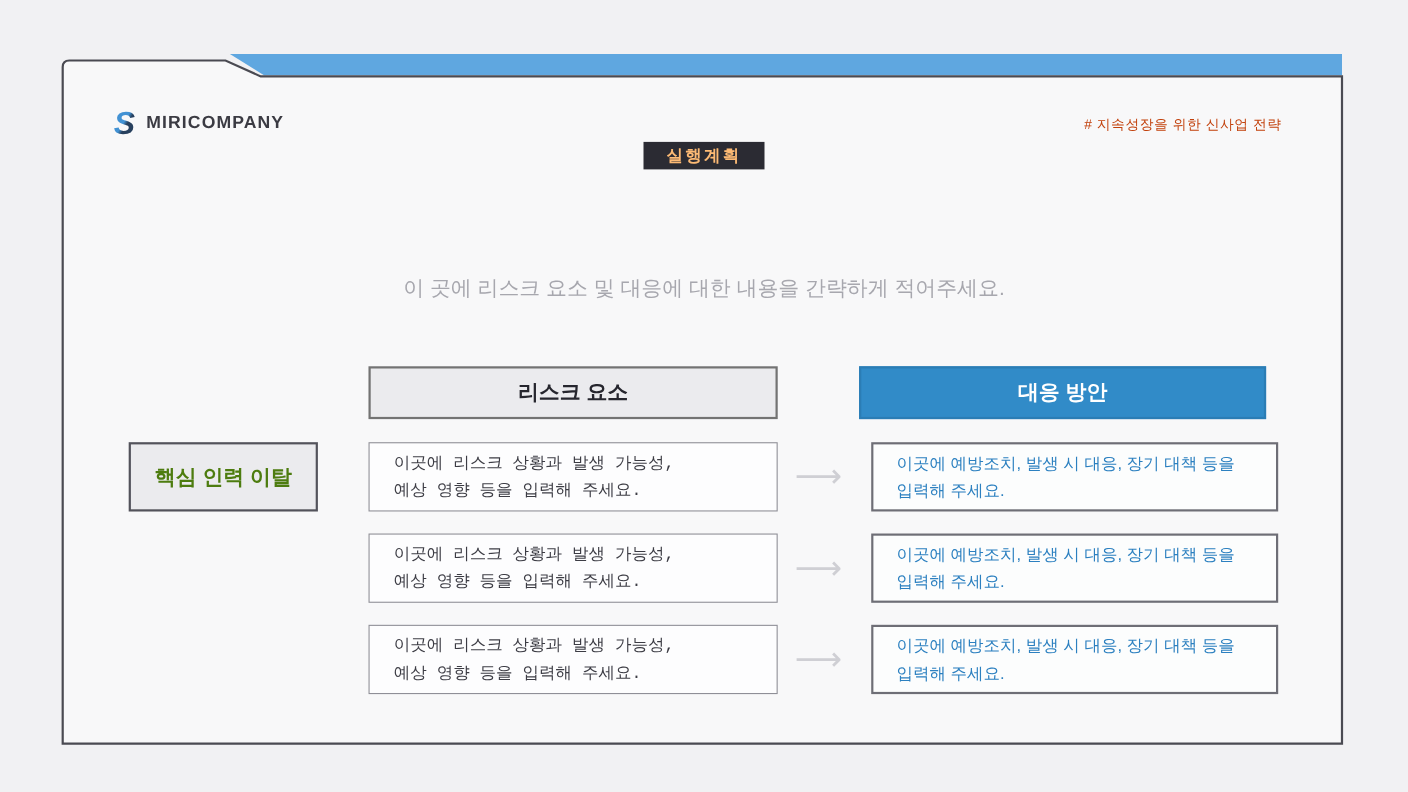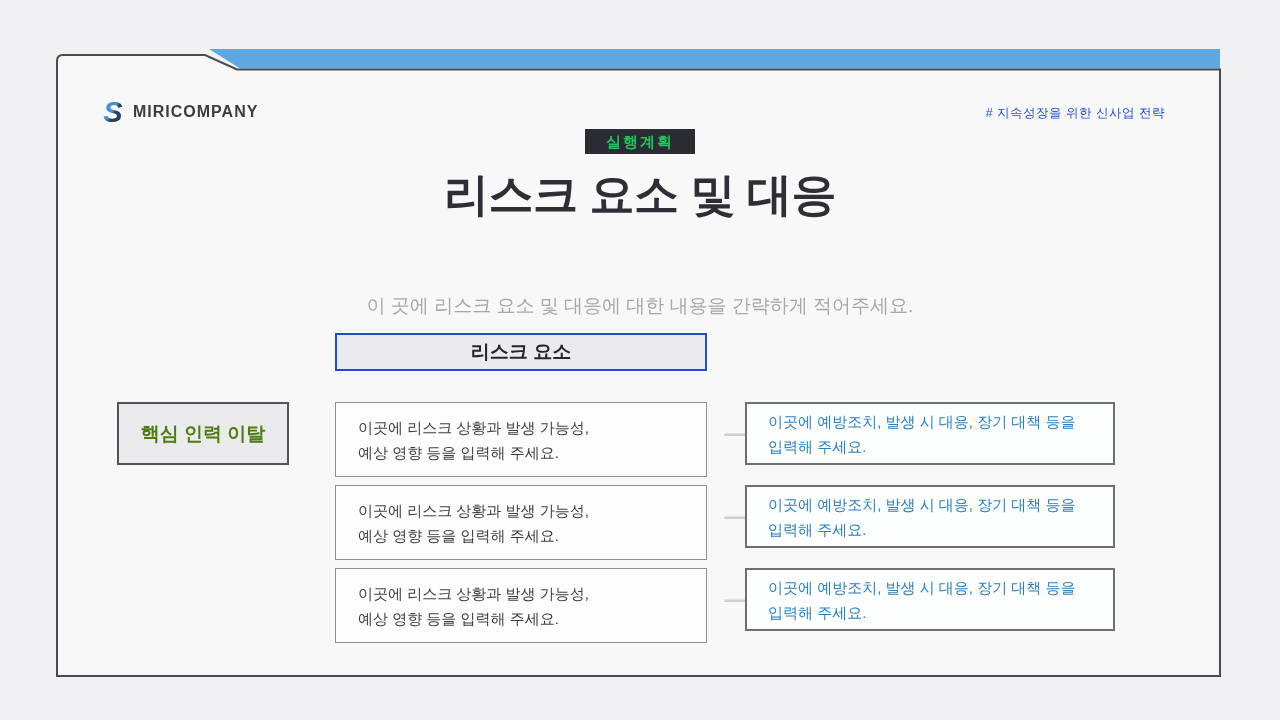--- a/index.html
+++ b/index.html
@@ -20,7 +20,7 @@
   
   .hashtag {
     position: absolute; top: 105px; right: 115px;
-    font-size: 12.5px; color: #1d4ed8; letter-spacing: 0.5px;
+    font-size: 12.5px; color: #c2410c; letter-spacing: 0.5px;
   }
 
   

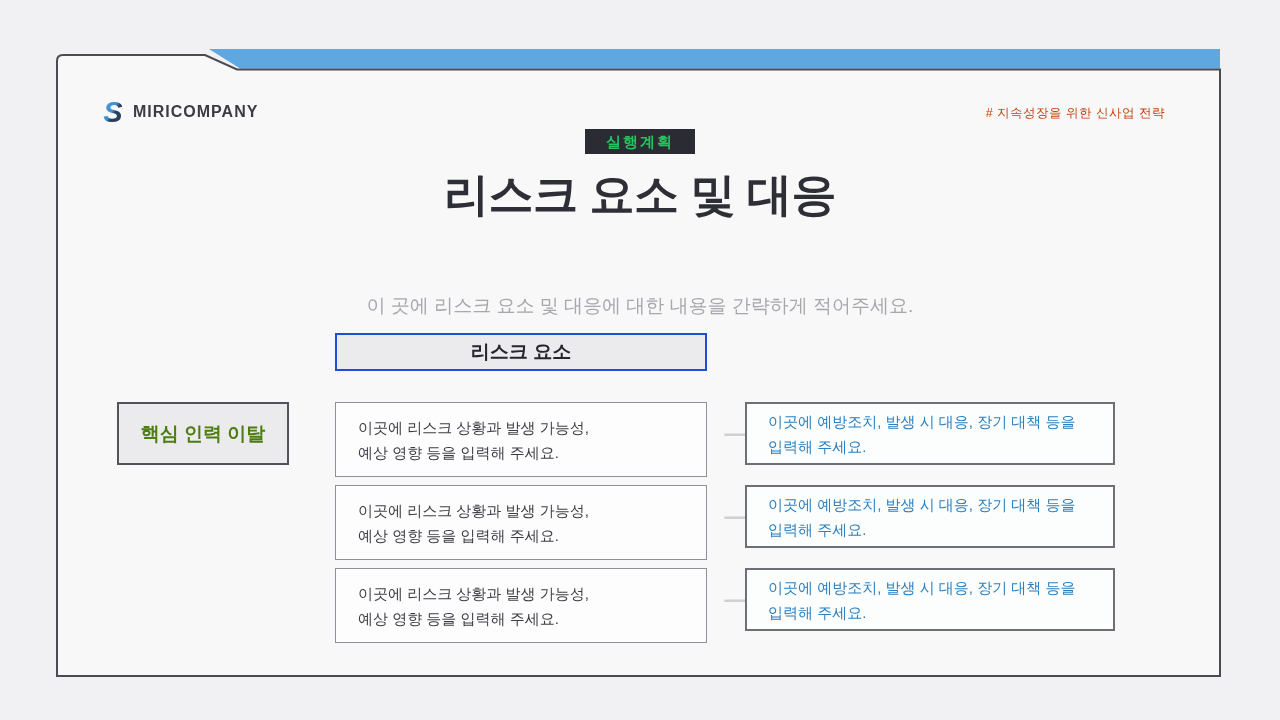--- a/index.html
+++ b/index.html
@@ -26,7 +26,7 @@
   
   .badge {
     position: absolute; top: 129px; left: 50%; transform: translateX(-50%);
-    background: #2b2b33; color: #22c55e;
+    background: #2b2b33; color: #fdba74;
     font-size: 15px; font-weight: bold; letter-spacing: 2px;
     padding: 4px 21px; line-height: 17px; text-align: center;
   }

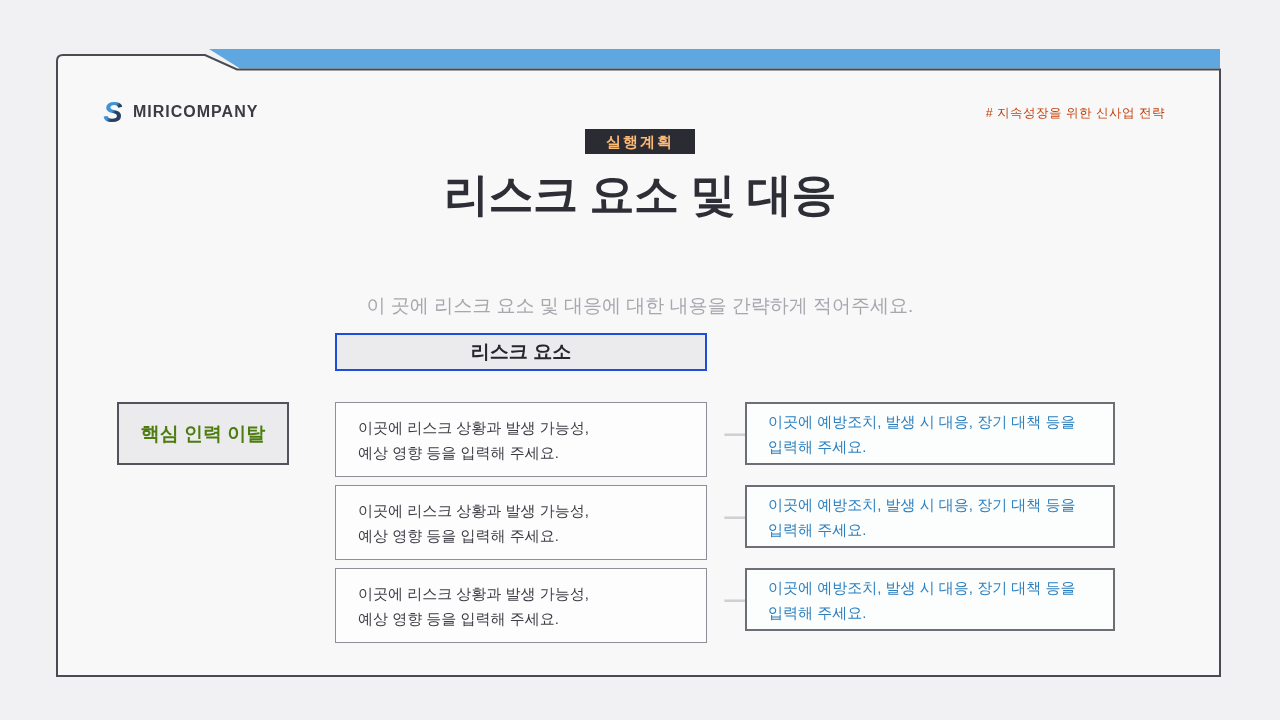--- a/index.html
+++ b/index.html
@@ -119,7 +119,6 @@
   <div class="hashtag"># 지속성장을 위한 신사업 전략</div>
 
   <div class="badge">실행계획</div>
-  <h1 class="title">리스크 요소 및 대응</h1>
   <div class="subtitle">이 곳에 리스크 요소 및 대응에 대한 내용을 간략하게 적어주세요.</div>
 
   <div class="cell head-risk">리스크 요소</div>

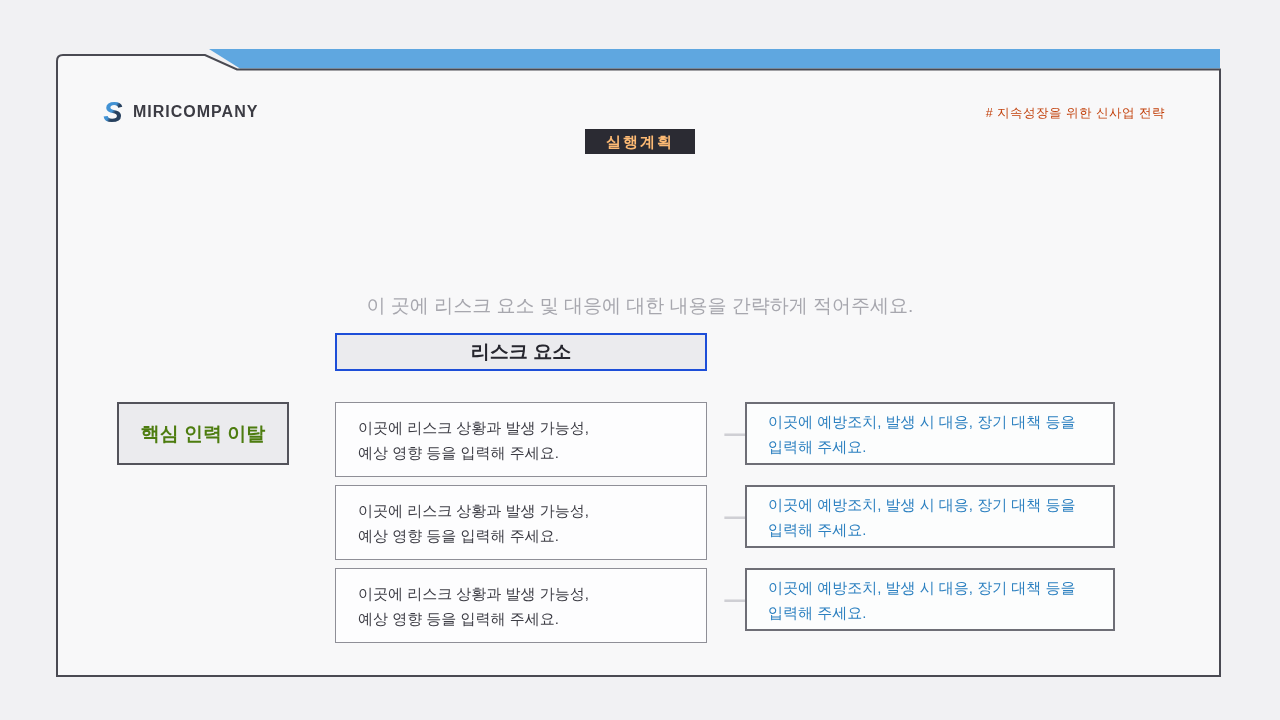--- a/index.html
+++ b/index.html
@@ -41,7 +41,7 @@
   .subtitle {
     position: absolute; top: 249px; left: 0; width: 100%;
     text-align: center;
-    font-size: 19px; font-weight: 400; color: #a7a7ae; margin-top: 44px;
+    font-size: 19px; font-weight: 400; color: #a7a7ae;
   }
 
   

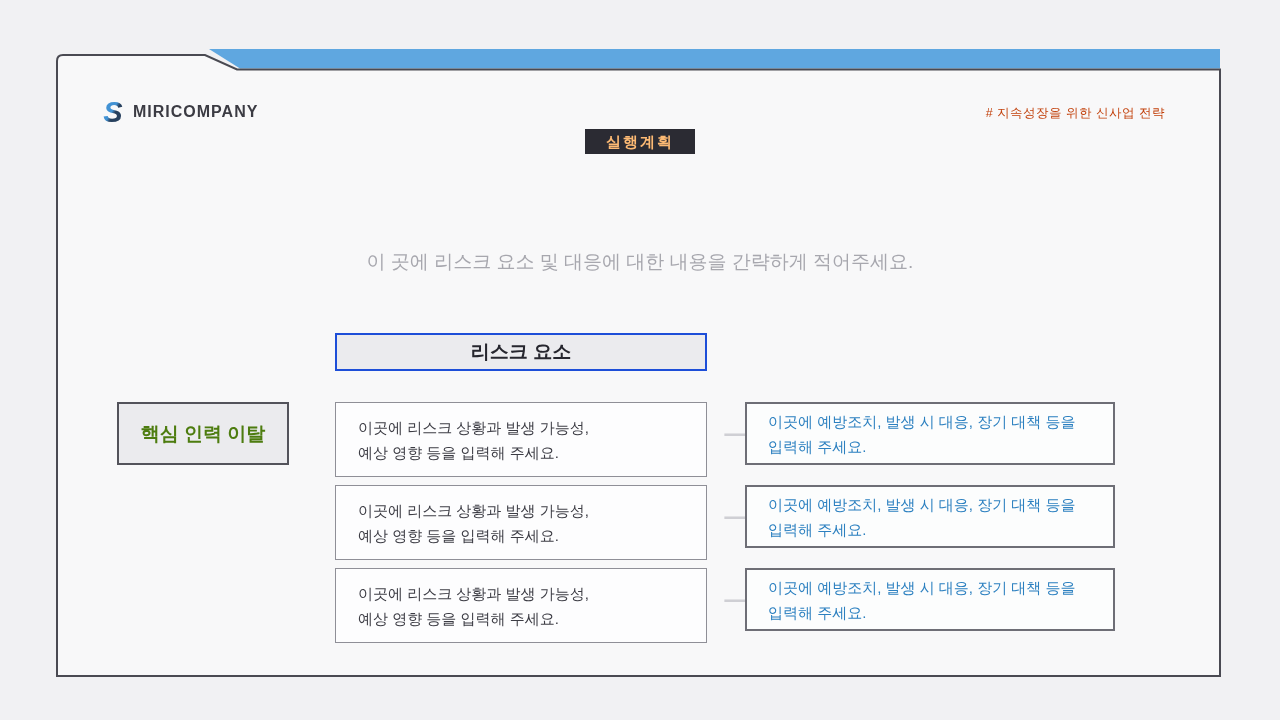--- a/index.html
+++ b/index.html
@@ -48,8 +48,8 @@
   .cell { position: absolute; }
 
   .head-risk {
-    left: 335px; top: 333px; width: 372px; height: 38px;
-    background: #ebebee; border: 2px solid #1d4ed8;
+    left: 335px; top: 333px; width: 372px; height: 48px;
+    background: #ebebee; border: 2px solid #737373;
     display: flex; align-items: center; justify-content: center;
     font-size: 19px; font-weight: bold; color: #26262e;
   }

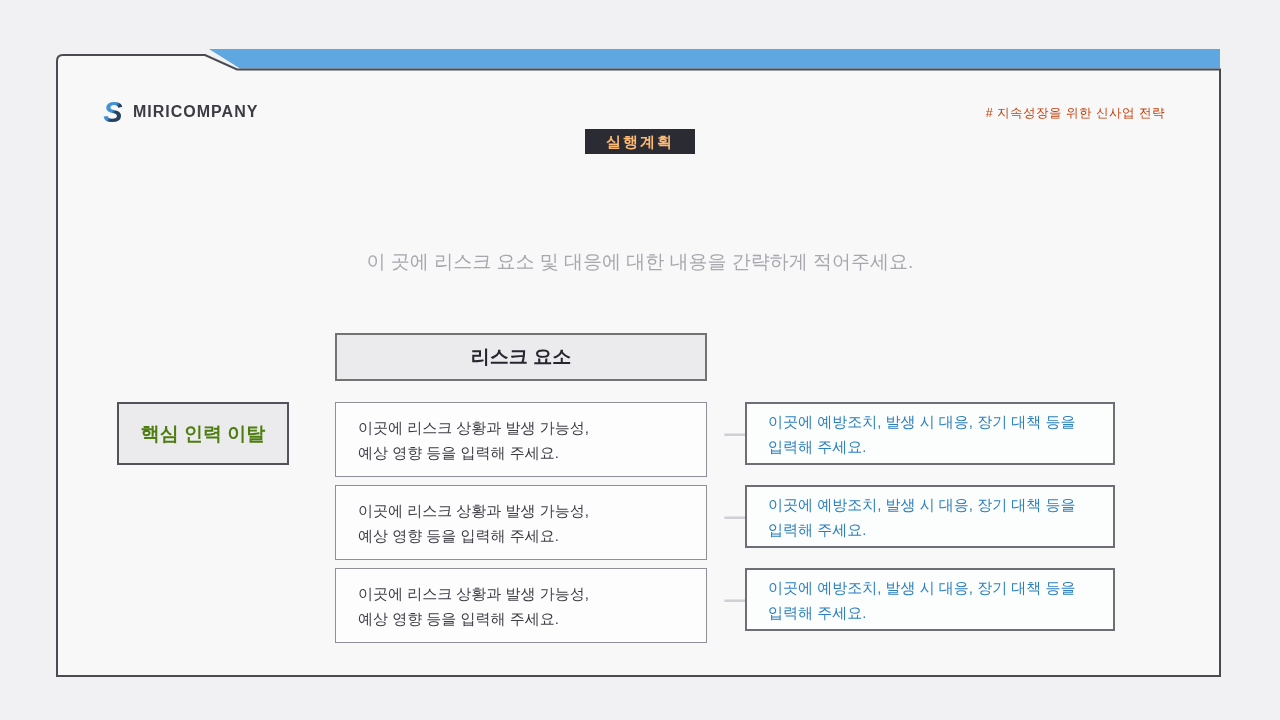--- a/index.html
+++ b/index.html
@@ -122,6 +122,7 @@
   <div class="subtitle">이 곳에 리스크 요소 및 대응에 대한 내용을 간략하게 적어주세요.</div>
 
   <div class="cell head-risk">리스크 요소</div>
+  <div class="cell head-resp">대응 방안</div>
 
   <div class="cell label-box row-1">핵심 인력 이탈</div>
   <div class="cell risk-box row-1">이곳에 리스크 상황과 발생 가능성,

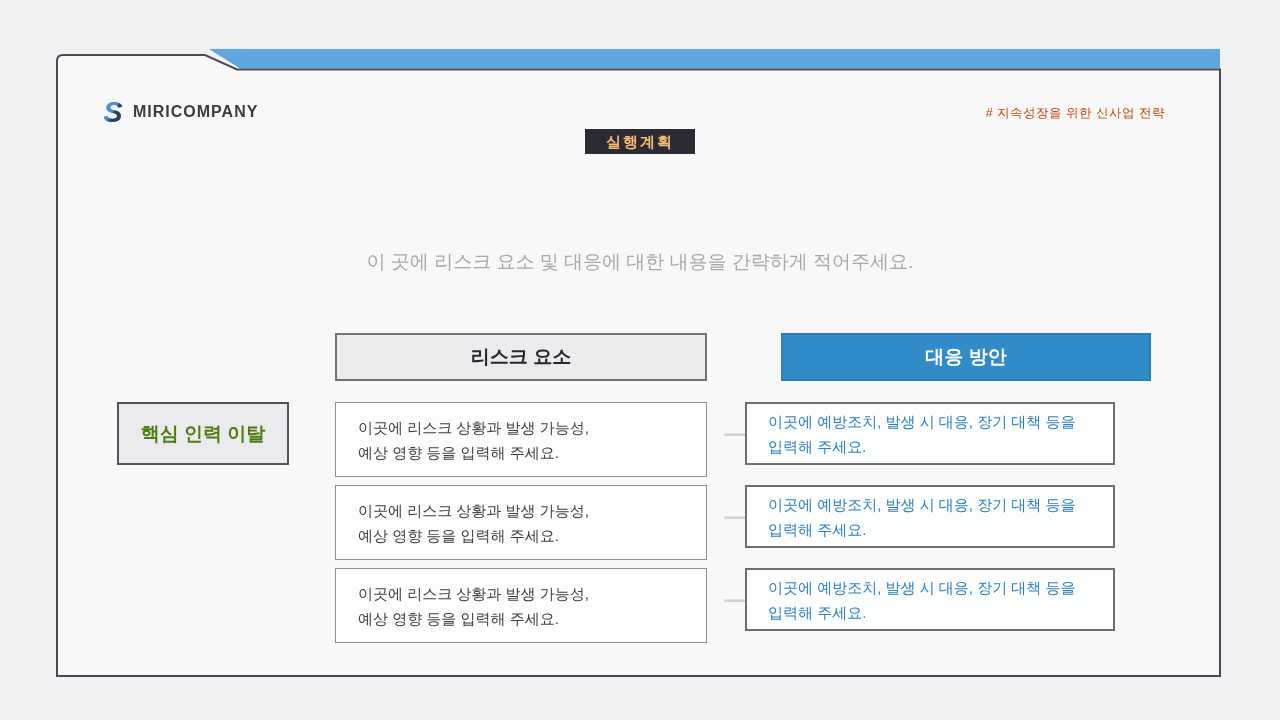--- a/index.html
+++ b/index.html
@@ -67,12 +67,13 @@
     font-size: 19px; font-weight: bold; color: #4d7c0f;
   }
   .risk-box {
-    left: 335px; width: 372px; height: 75px;
+    left: 335px; width: 372px; height: 63px;
     background: #fdfdfe; border: 1px solid #8f8f97;
     display: flex; flex-direction: column; justify-content: center;
     padding-left: 22px; padding-right: 10px;
     font-size: 15px; color: #3c3c44; line-height: 25px;
     white-space: pre-line;
+    font-family: Liberation Mono, monospace;
   }
   .resp-box {
     left: 745px; width: 370px; height: 63px;

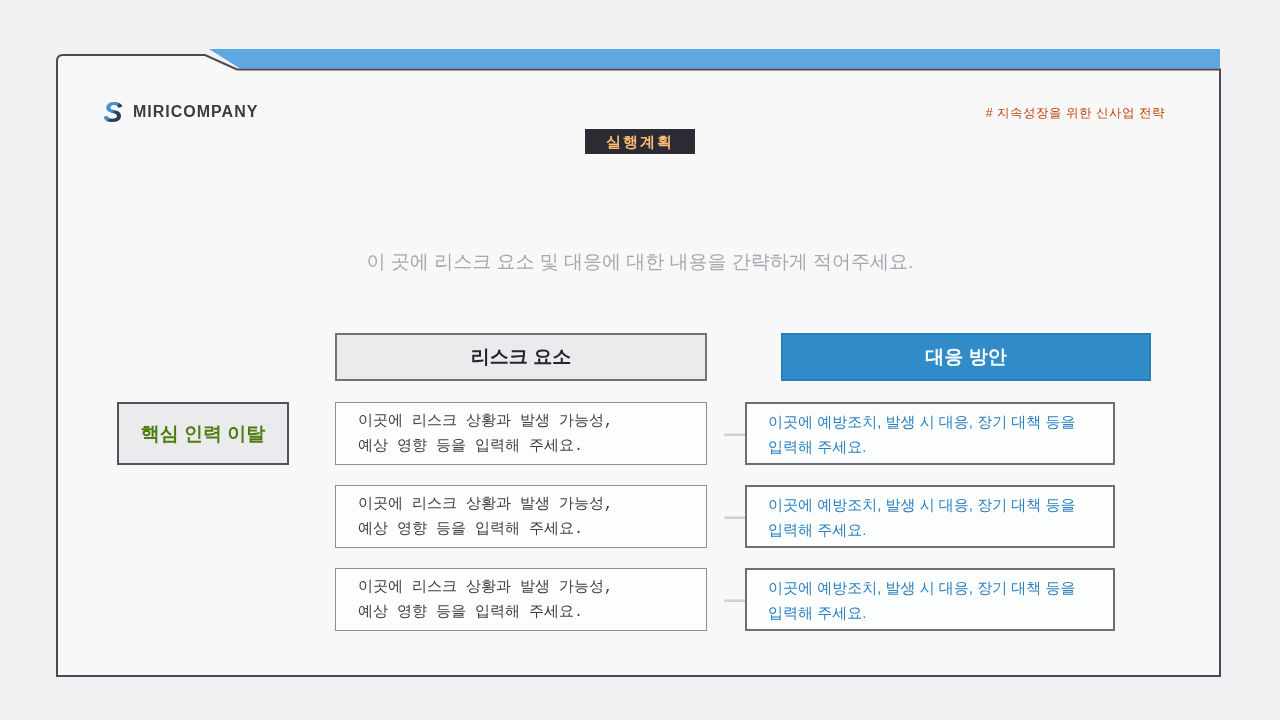--- a/index.html
+++ b/index.html
@@ -76,7 +76,7 @@
     font-family: Liberation Mono, monospace;
   }
   .resp-box {
-    left: 745px; width: 370px; height: 63px;
+    left: 792px; width: 370px; height: 63px;
     background: #fcfdfd; border: 2px solid #6e6e76;
     display: flex; flex-direction: column; justify-content: center;
     padding-left: 21px; padding-right: 8px;

